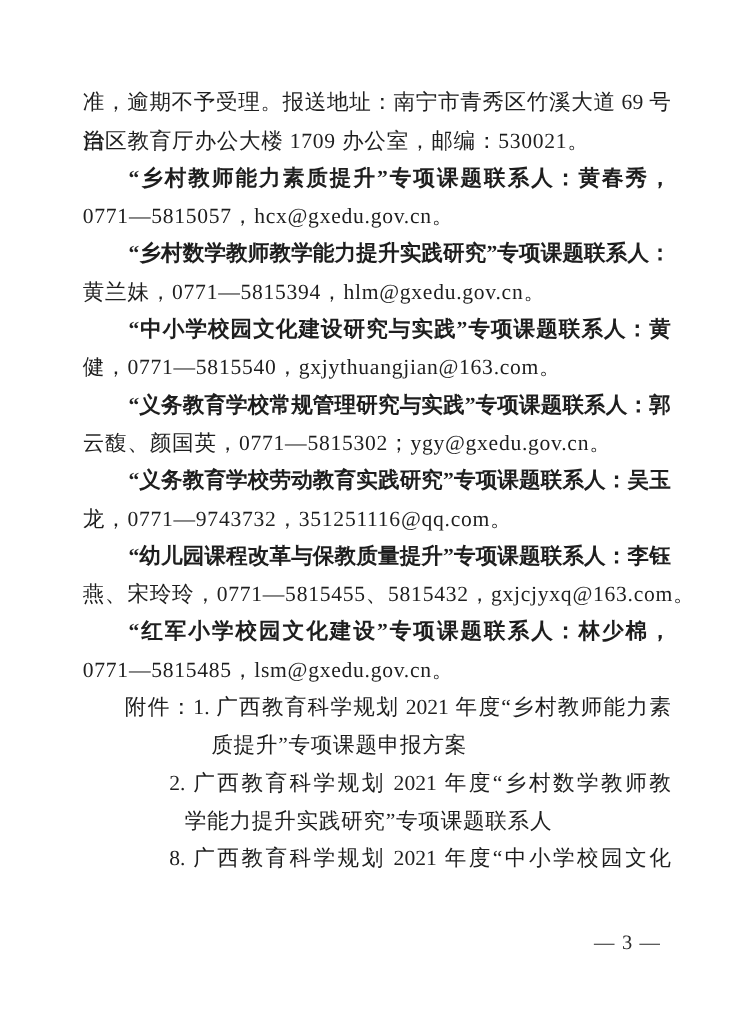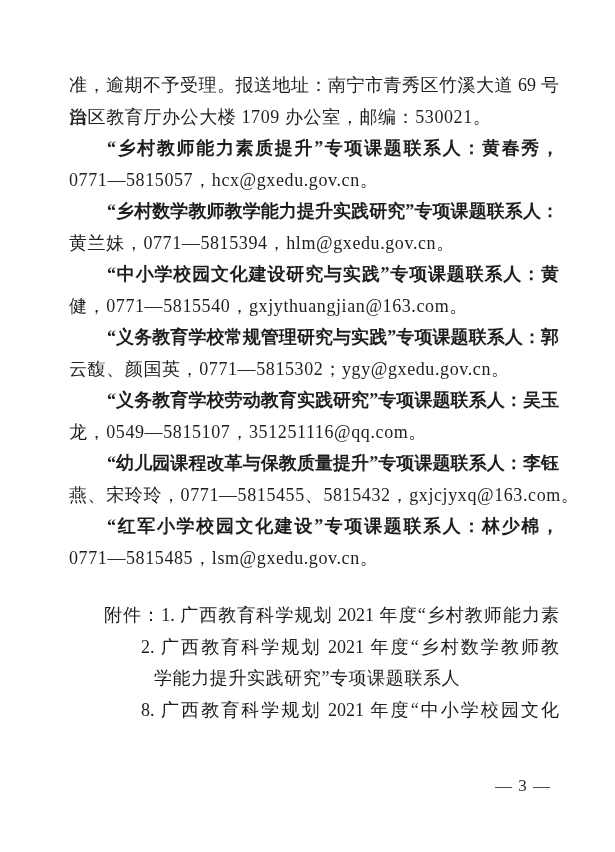--- a/index.html
+++ b/index.html
@@ -66,7 +66,7 @@
     <div class="line ind spread">“义务教育学校常规管理研究与实践”专项课题联系人：郭</div>
     <div class="line">云馥、颜国英，0771—5815302；ygy@gxedu.gov.cn。</div>
     <div class="line ind spread">“义务教育学校劳动教育实践研究”专项课题联系人：吴玉</div>
-    <div class="line">龙，0549—5815107，351251116@qq.com。</div>
+    <div class="line">龙，0771—9743732，351251116@qq.com。</div>
     <div class="line ind spread">“幼儿园课程改革与保教质量提升”专项课题联系人：李钰</div>
     <div class="line">燕、宋玲玲，0771—5815455、5815432，gxjcjyxq@163.com。</div>
     <div class="line ind spread">“红军小学校园文化建设”专项课题联系人：林少棉，</div>

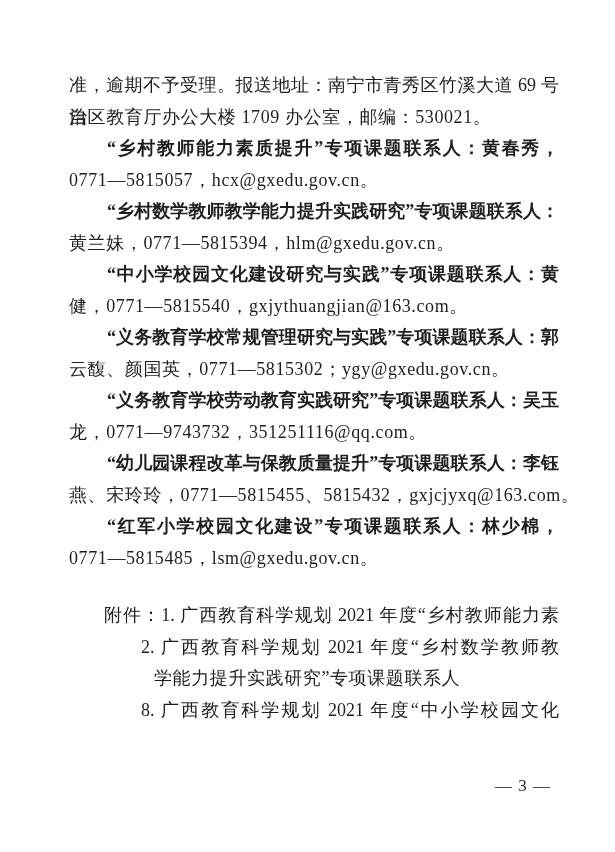--- a/index.html
+++ b/index.html
@@ -33,7 +33,7 @@
     text-align-last: justify;
   }
   .ind { text-indent: 38px; font-weight: bold; }
-  .attachments { margin-top: 26px; }
+  .attachments { }
   .att-first  { padding-left: 35px; }
   .att-num    { padding-left: 72px; }
   .att-cont-a { padding-left: 107px; }

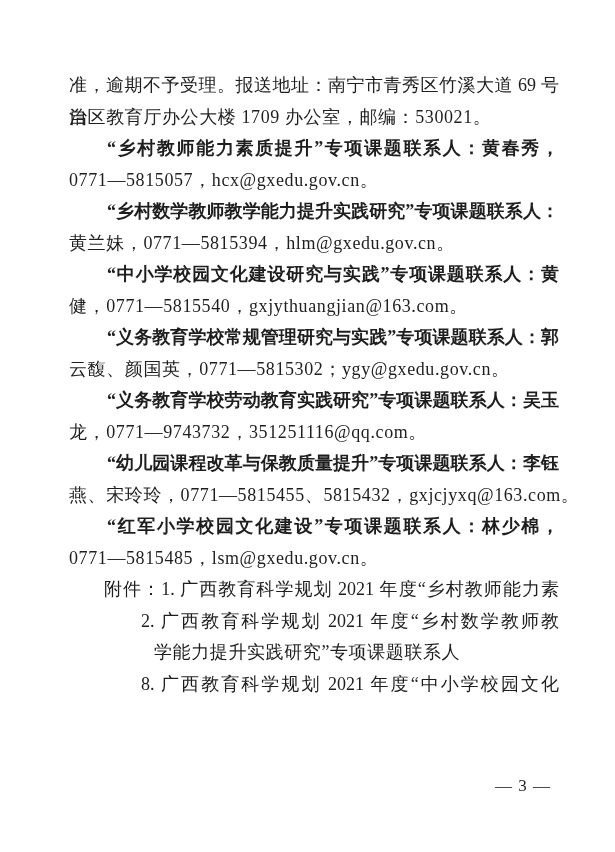--- a/index.html
+++ b/index.html
@@ -74,6 +74,7 @@
 
     <div class="attachments">
       <div class="line att-first spread">附件：1. 广西教育科学规划 2021 年度“乡村教师能力素</div>
+      <div class="line att-cont-a">质提升”专项课题申报方案</div>
       <div class="line att-num spread">2. 广西教育科学规划 2021 年度“乡村数学教师教</div>
       <div class="line att-cont-b">学能力提升实践研究”专项课题联系人</div>
       <div class="line att-num spread">8. 广西教育科学规划 2021 年度“中小学校园文化</div>

